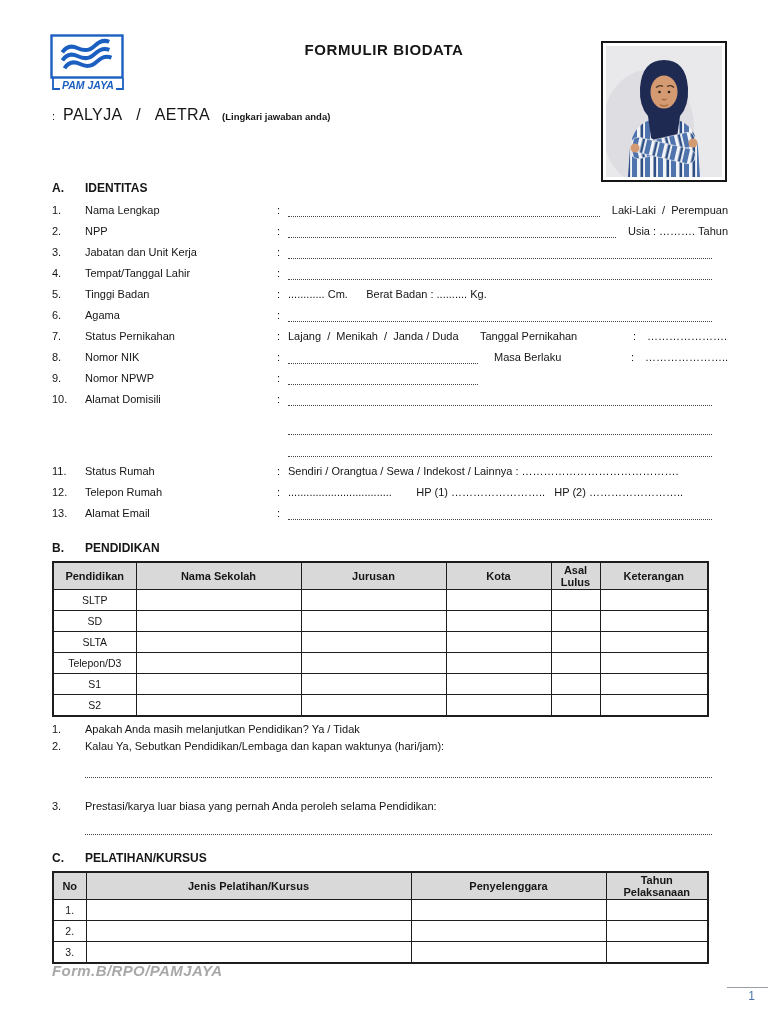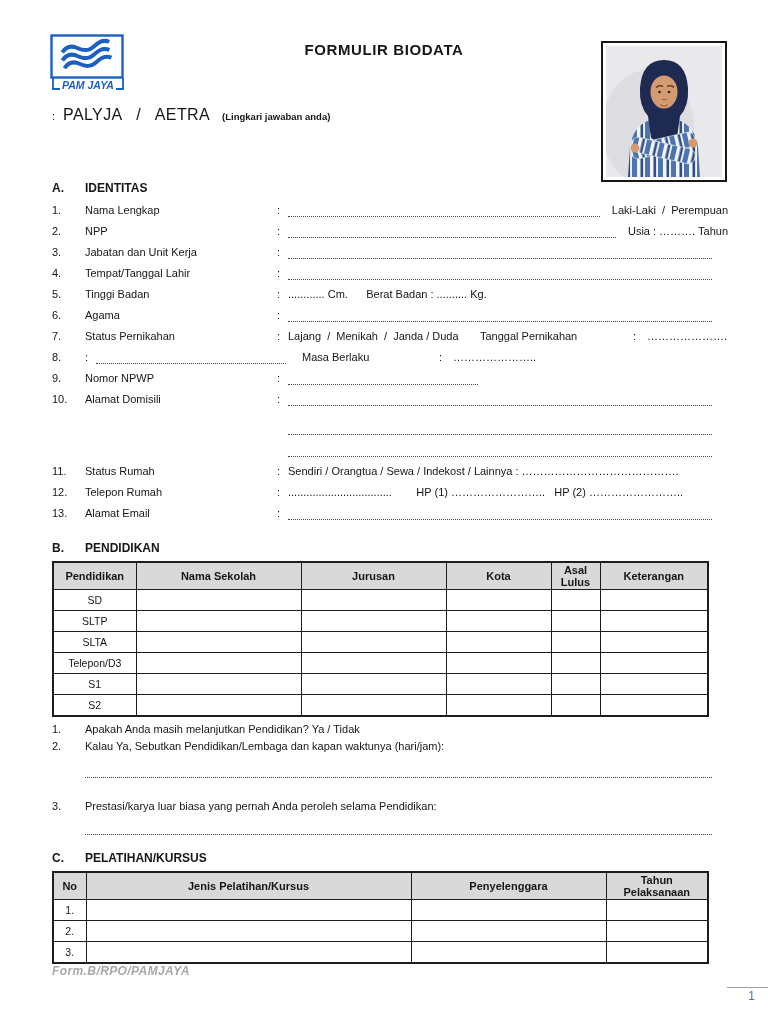--- a/index.html
+++ b/index.html
@@ -177,6 +177,7 @@
 
     <div class="a-row">
       <span class="num">8.</span>
+      <span class="lbl">Nomor NIK</span>
       <span class="colon">:</span>
       <span class="dots w190"></span>
       <span class="mid" style="padding-left:16px;box-sizing:border-box">Masa Berlaku</span>

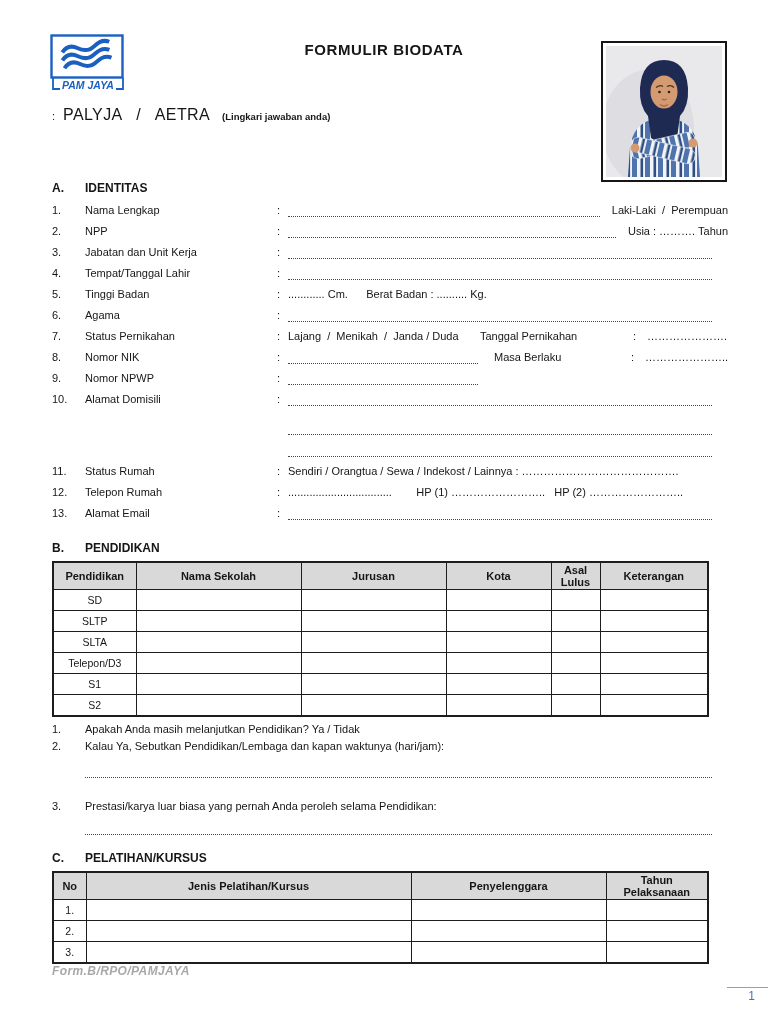--- a/index.html
+++ b/index.html
@@ -259,15 +259,15 @@
       </thead>
       <tbody>
           <tr>
+            <td>SLTP</td>
+            <td>&nbsp;</td>
+            <td>&nbsp;</td>
+            <td>&nbsp;</td>
+            <td>&nbsp;</td>
+            <td>&nbsp;</td>
+          </tr>
+          <tr>
             <td>SD</td>
-            <td>&nbsp;</td>
-            <td>&nbsp;</td>
-            <td>&nbsp;</td>
-            <td>&nbsp;</td>
-            <td>&nbsp;</td>
-          </tr>
-          <tr>
-            <td>SLTP</td>
             <td>&nbsp;</td>
             <td>&nbsp;</td>
             <td>&nbsp;</td>

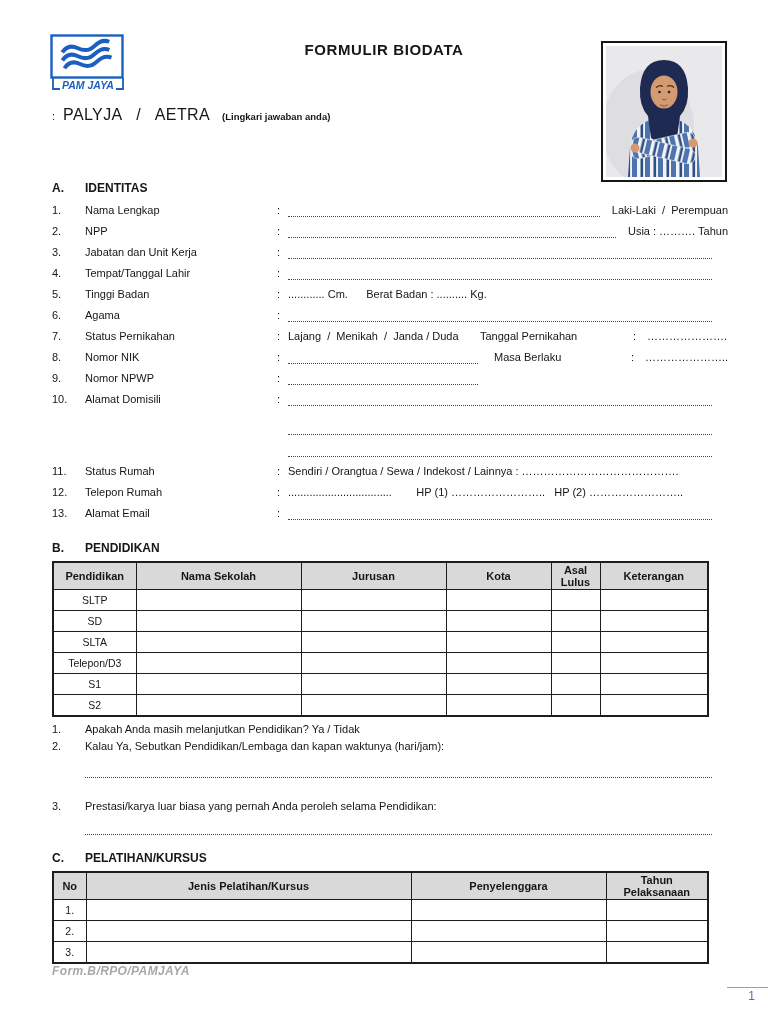--- a/index.html
+++ b/index.html
@@ -57,7 +57,7 @@
   .q-line.second{margin-top:19px;}
   .q-row.q3{margin-top:20px;}
   
-  .form-code{position:absolute;left:52px;top:964px;font-size:12px;font-weight:bold;
+  .form-code{position:absolute;left:52px;top:964px;font-size:15px;font-weight:bold;
     font-style:italic;color:#a8a8a8;letter-spacing:.4px;line-height:14px;}
   .pageno-line{position:absolute;right:0;top:987px;width:41px;border-top:1.5px solid #9aa0a6;}
   .pageno{position:absolute;right:13px;top:989px;font-size:12px;line-height:15px;color:#4a74a8;}

